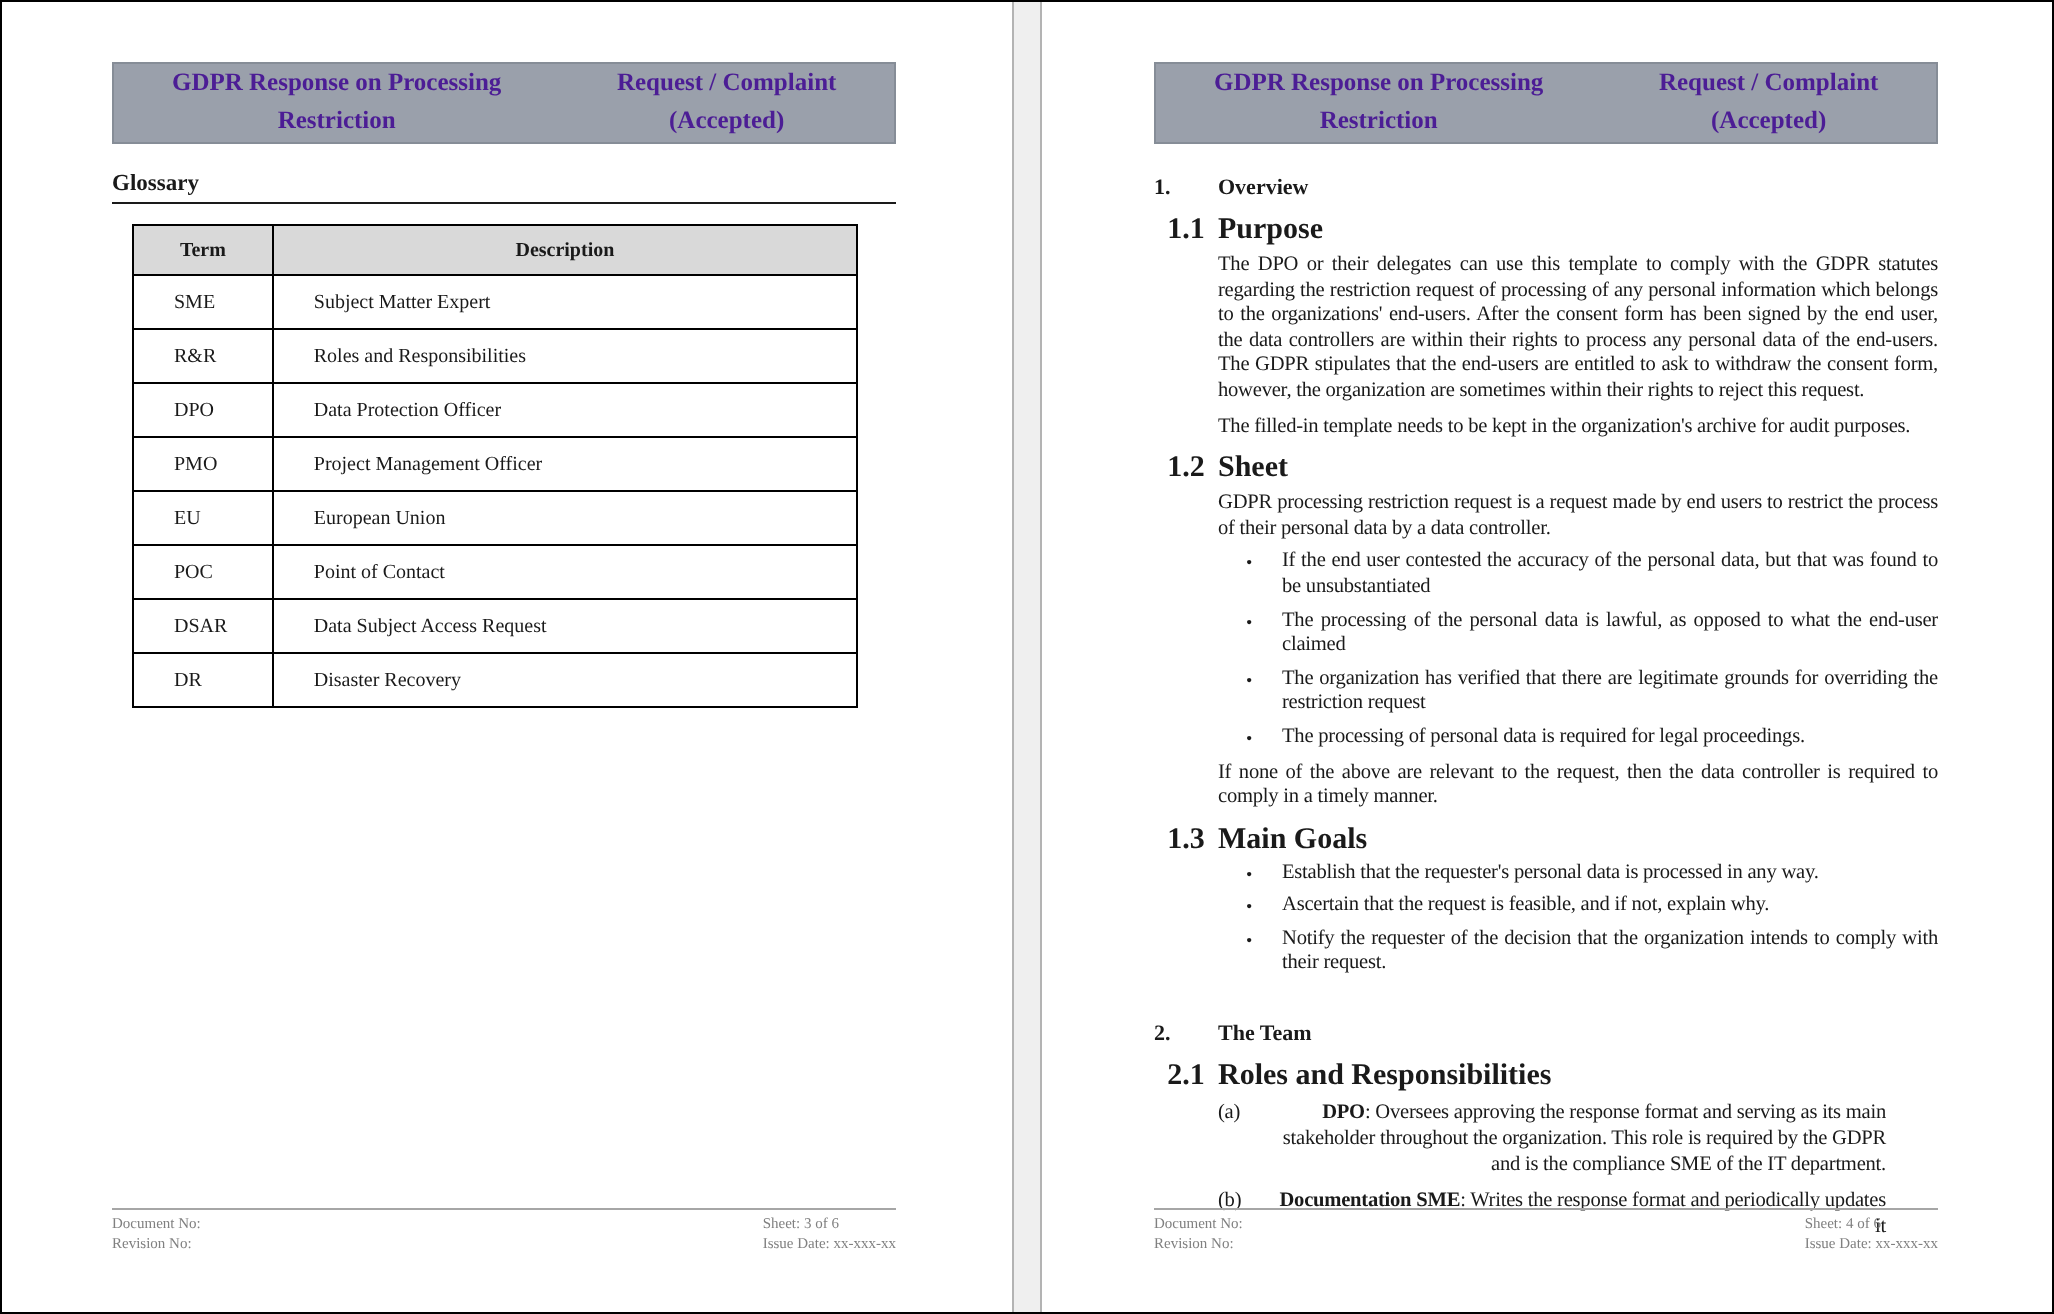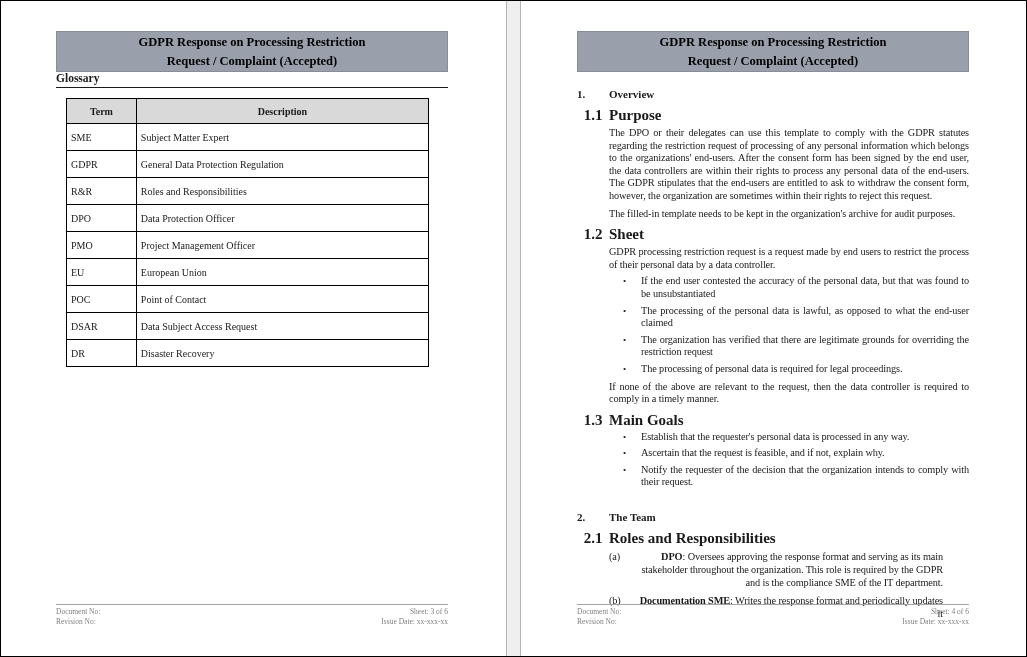--- a/index.html
+++ b/index.html
@@ -21,8 +21,8 @@
 
   .banner {
     margin-top:30px; height:41px; background:#9aa0ab; border:1px solid #868d97;
-    color:#000000; font-weight:bold; font-size:12.5px; line-height:18.5px;
-    text-align:center; display:flex; flex-direction:column; justify-content:center;
+    color:#4c1d95; font-weight:bold; font-size:12.5px; line-height:18.5px;
+    text-align:center; display:flex; flex-direction:row; justify-content:center;
   }
 
   

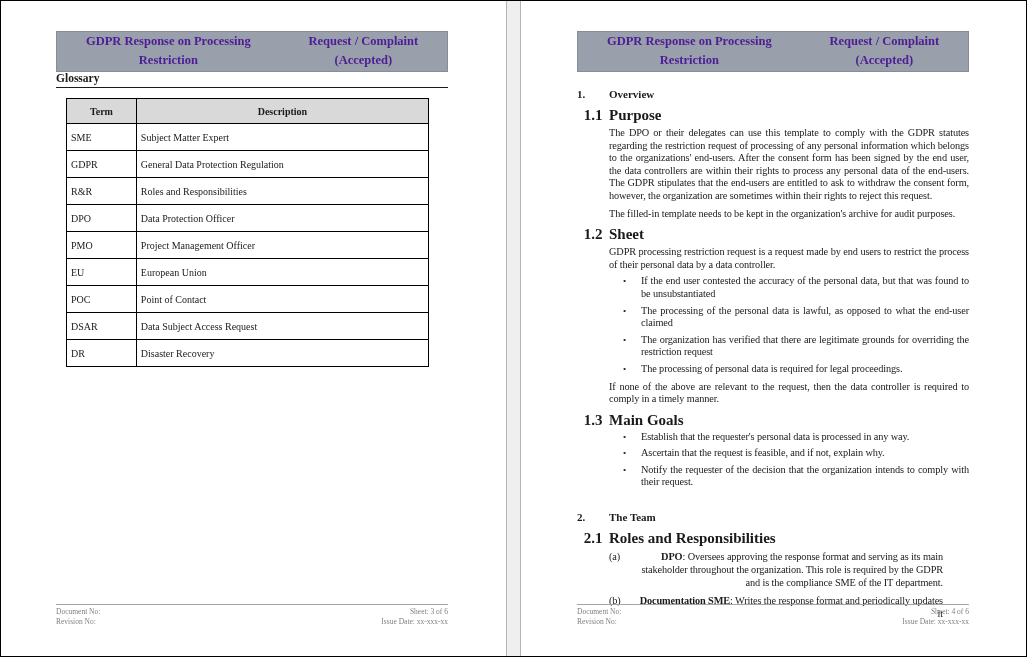--- a/index.html
+++ b/index.html
@@ -27,7 +27,7 @@
 
   
   .glossary-heading {
-    font-size:11.5px; font-weight:bold;
+    margin-top:14px; font-size:11.5px; font-weight:bold;
     border-bottom:1.4px solid #1a1a1a; padding-bottom:3px;
   }
   table.glossary {

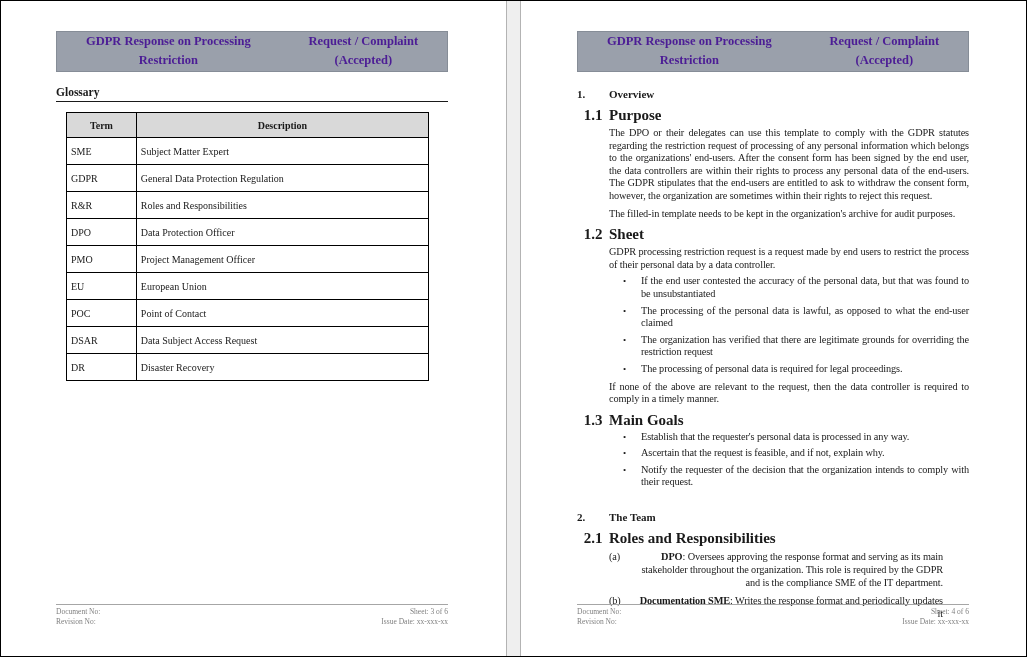--- a/index.html
+++ b/index.html
@@ -39,7 +39,7 @@
     height:25px; text-align:center;
   }
   table.glossary td {
-    border:1.2px solid #000; height:27px; padding-left:4px; text-align:left;
+    border:1.2px solid #000; height:27px; padding-left:20px; text-align:left;
     vertical-align:middle;
   }
   .col-term { width:70px; }

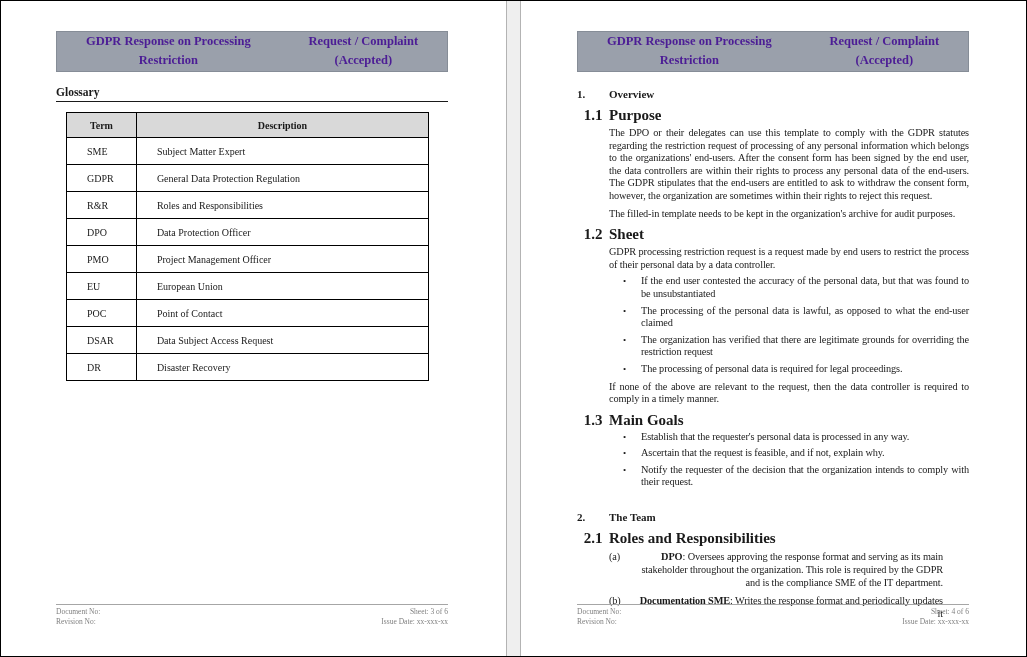--- a/index.html
+++ b/index.html
@@ -102,10 +102,6 @@
             <td>Subject Matter Expert</td>
           </tr>
           <tr>
-            <td>GDPR</td>
-            <td>General Data Protection Regulation</td>
-          </tr>
-          <tr>
             <td>R&amp;R</td>
             <td>Roles and Responsibilities</td>
           </tr>

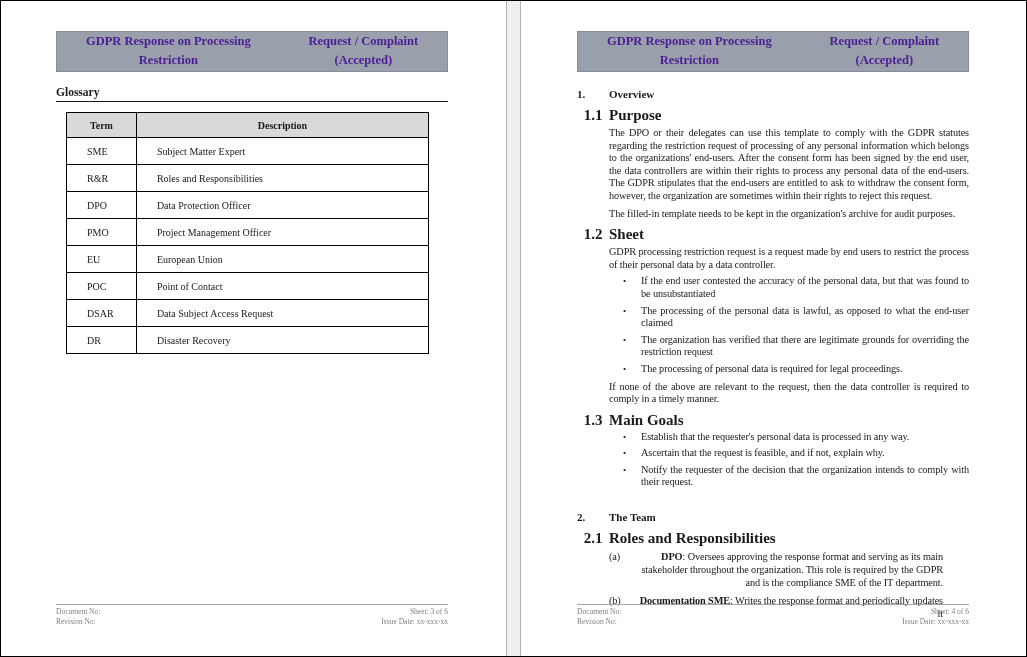--- a/index.html
+++ b/index.html
@@ -73,7 +73,7 @@
   }
   .footer-left-page  { left:55px; right:58px; }
   .footer-right-page { left:56px; right:59px; }
-  .footer .fr { text-align:right; }
+  .footer .fr { }
 </style>
 </head>
 <body>

